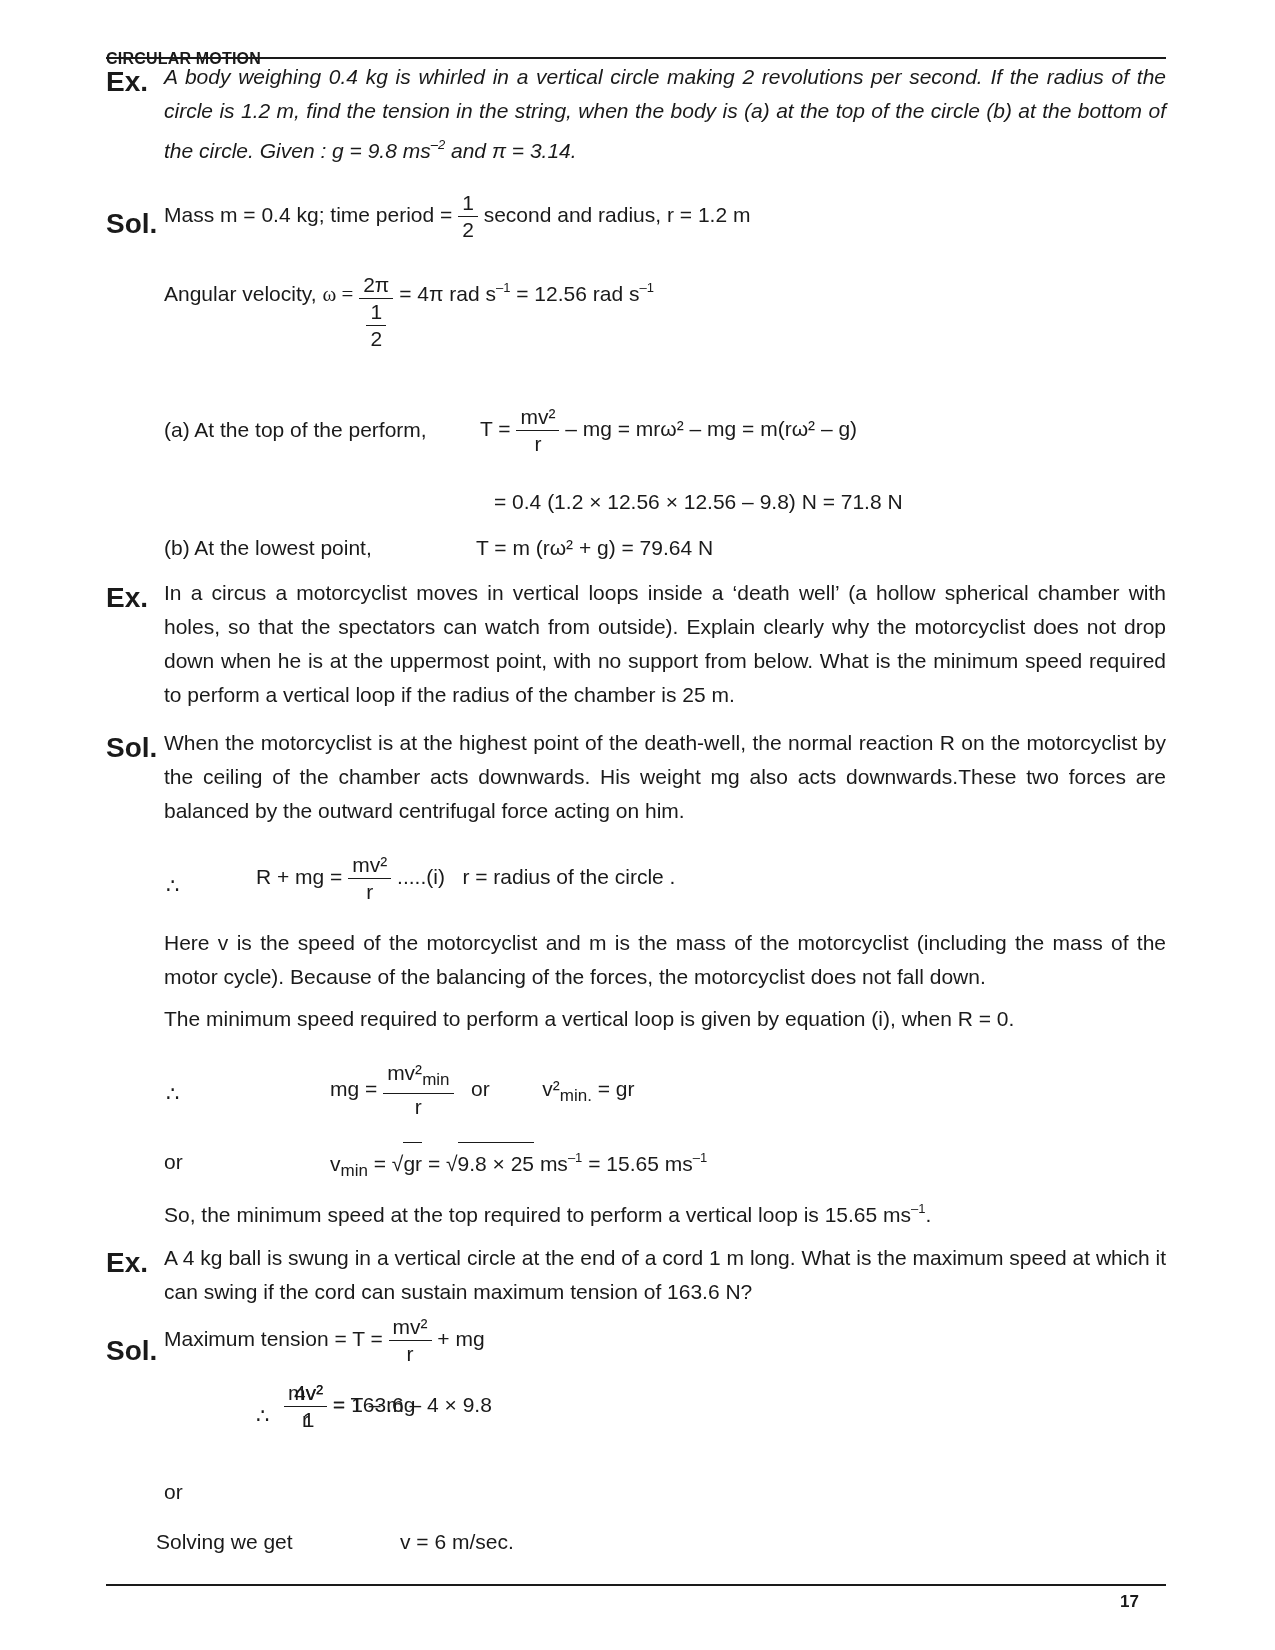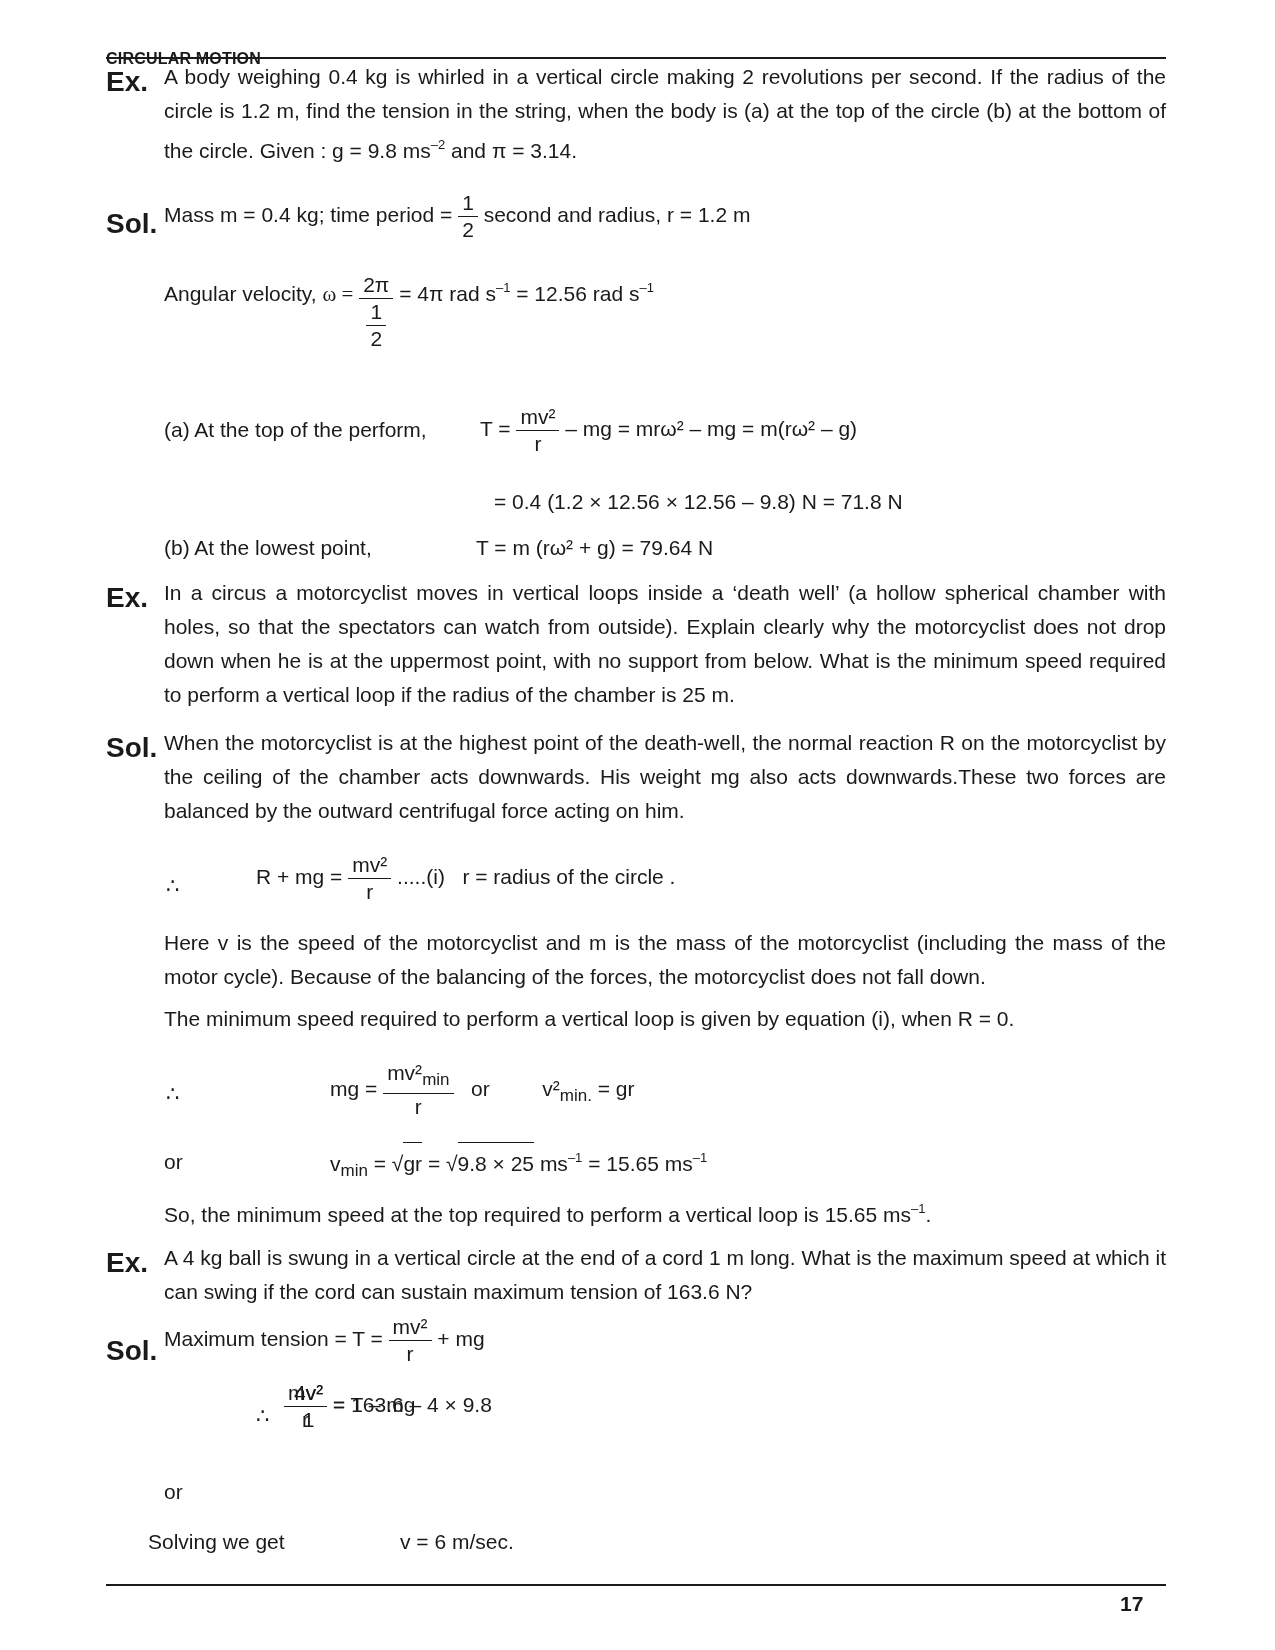--- a/index.html
+++ b/index.html
@@ -30,7 +30,7 @@
 <div class="abs rule-top"></div>
 
 <div class="abs label" style="left:106px; top:66px;">Ex.</div>
-<div class="para" style="top:60px;"><span>A body weighing 0.4 kg is whirled in a vertical circle making 2 revolutions per second. If the radius of the circle is 1.2 m, find the tension in the string, when the body is (a) at the top of the circle (b) at the bottom of the circle. Given : g = 9.8 ms</span><sup>–2</sup><span> and π = 3.14.</span></div>
+<div class="para" style="top:60px;font-style:italic;"><span>A body weighing 0.4 kg is whirled in a vertical circle making 2 revolutions per second. If the radius of the circle is 1.2 m, find the tension in the string, when the body is (a) at the top of the circle (b) at the bottom of the circle. Given : g = 9.8 ms</span><sup>–2</sup><span> and π = 3.14.</span></div>
 
 <div class="abs label" style="left:106px; top:208px;">Sol.</div>
 <div class="abs line" style="left:164px; top:190px;">

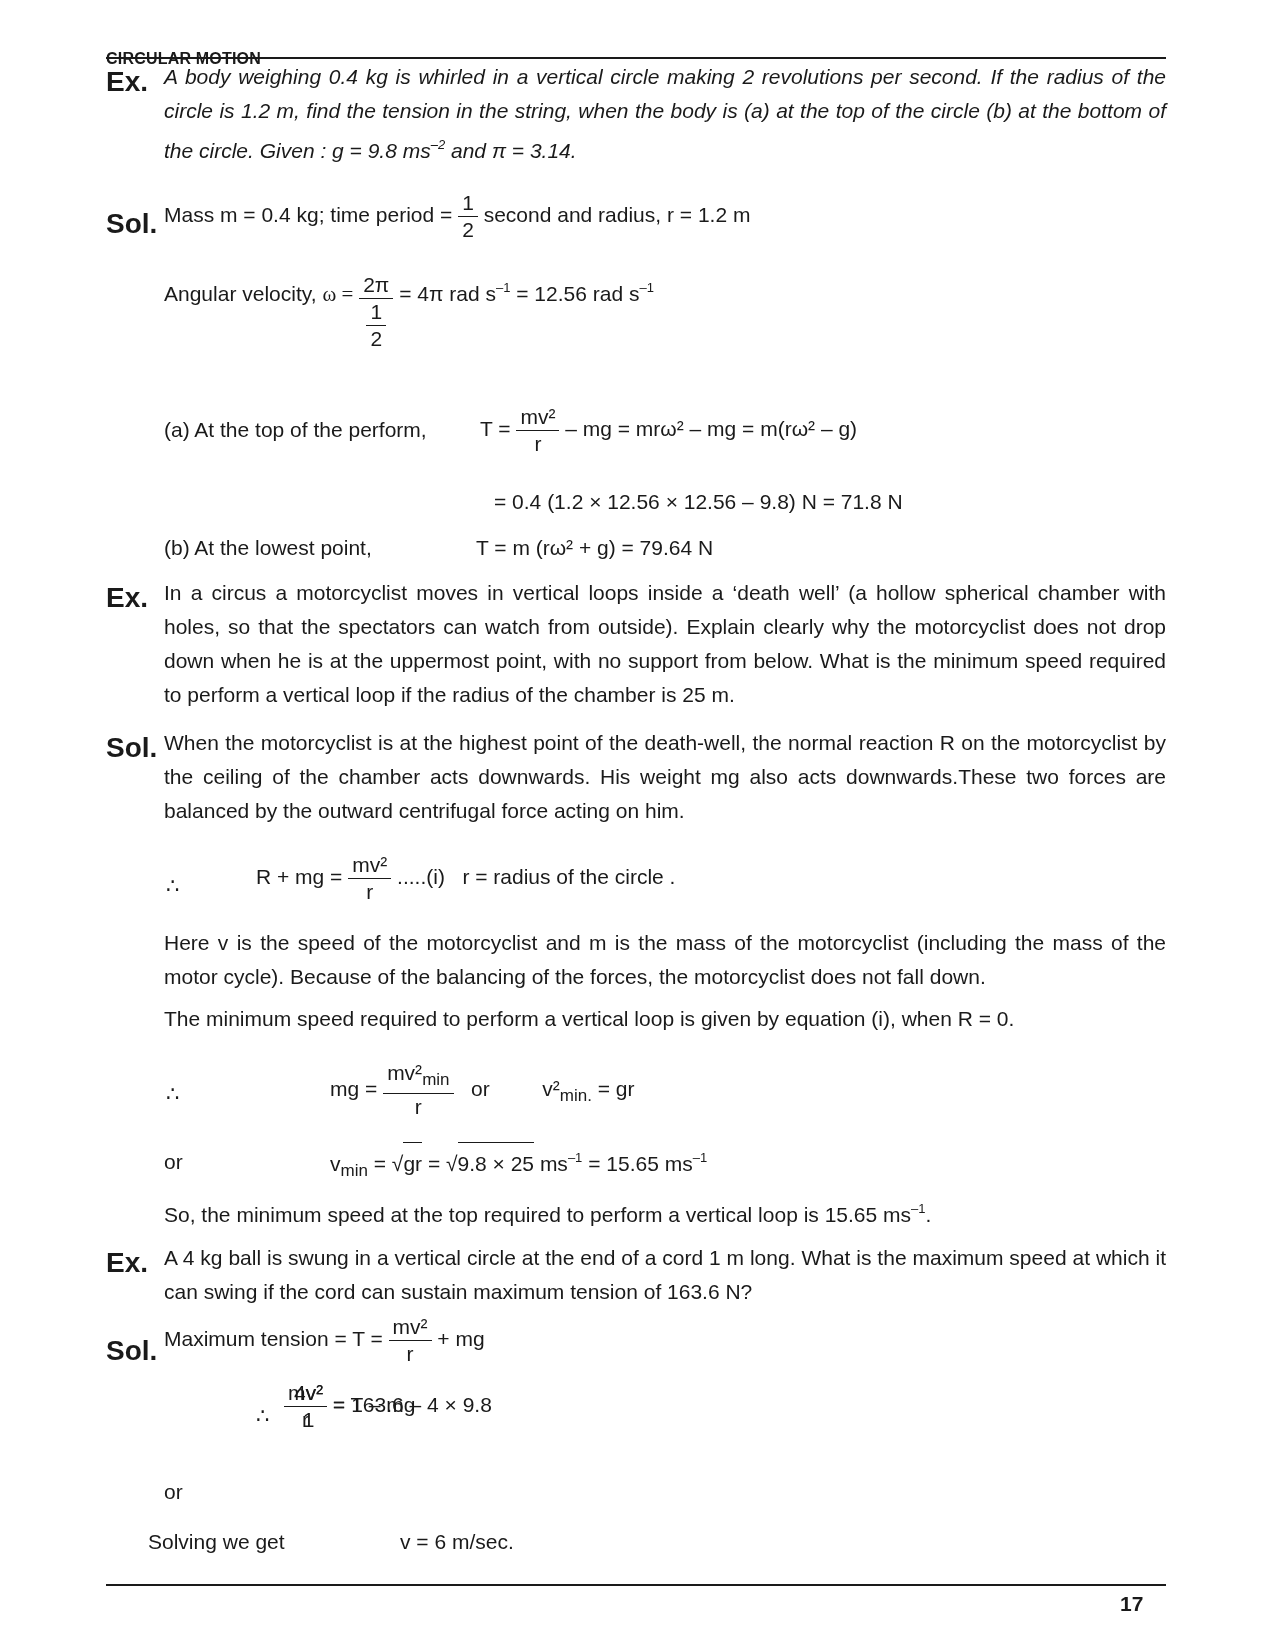--- a/index.html
+++ b/index.html
@@ -120,7 +120,7 @@
   <span>= 163.6 – 4 × 9.8</span>
 </div>
 
-<div class="abs line" style="left:148px; top:1530px;">Solving we get</div>
+<div class="abs line" style="left:156px; top:1530px;">Solving we get</div>
 <div class="abs line" style="left:400px; top:1530px;">v = 6 m/sec.</div>
 
 <div class="abs rule-bottom"></div>

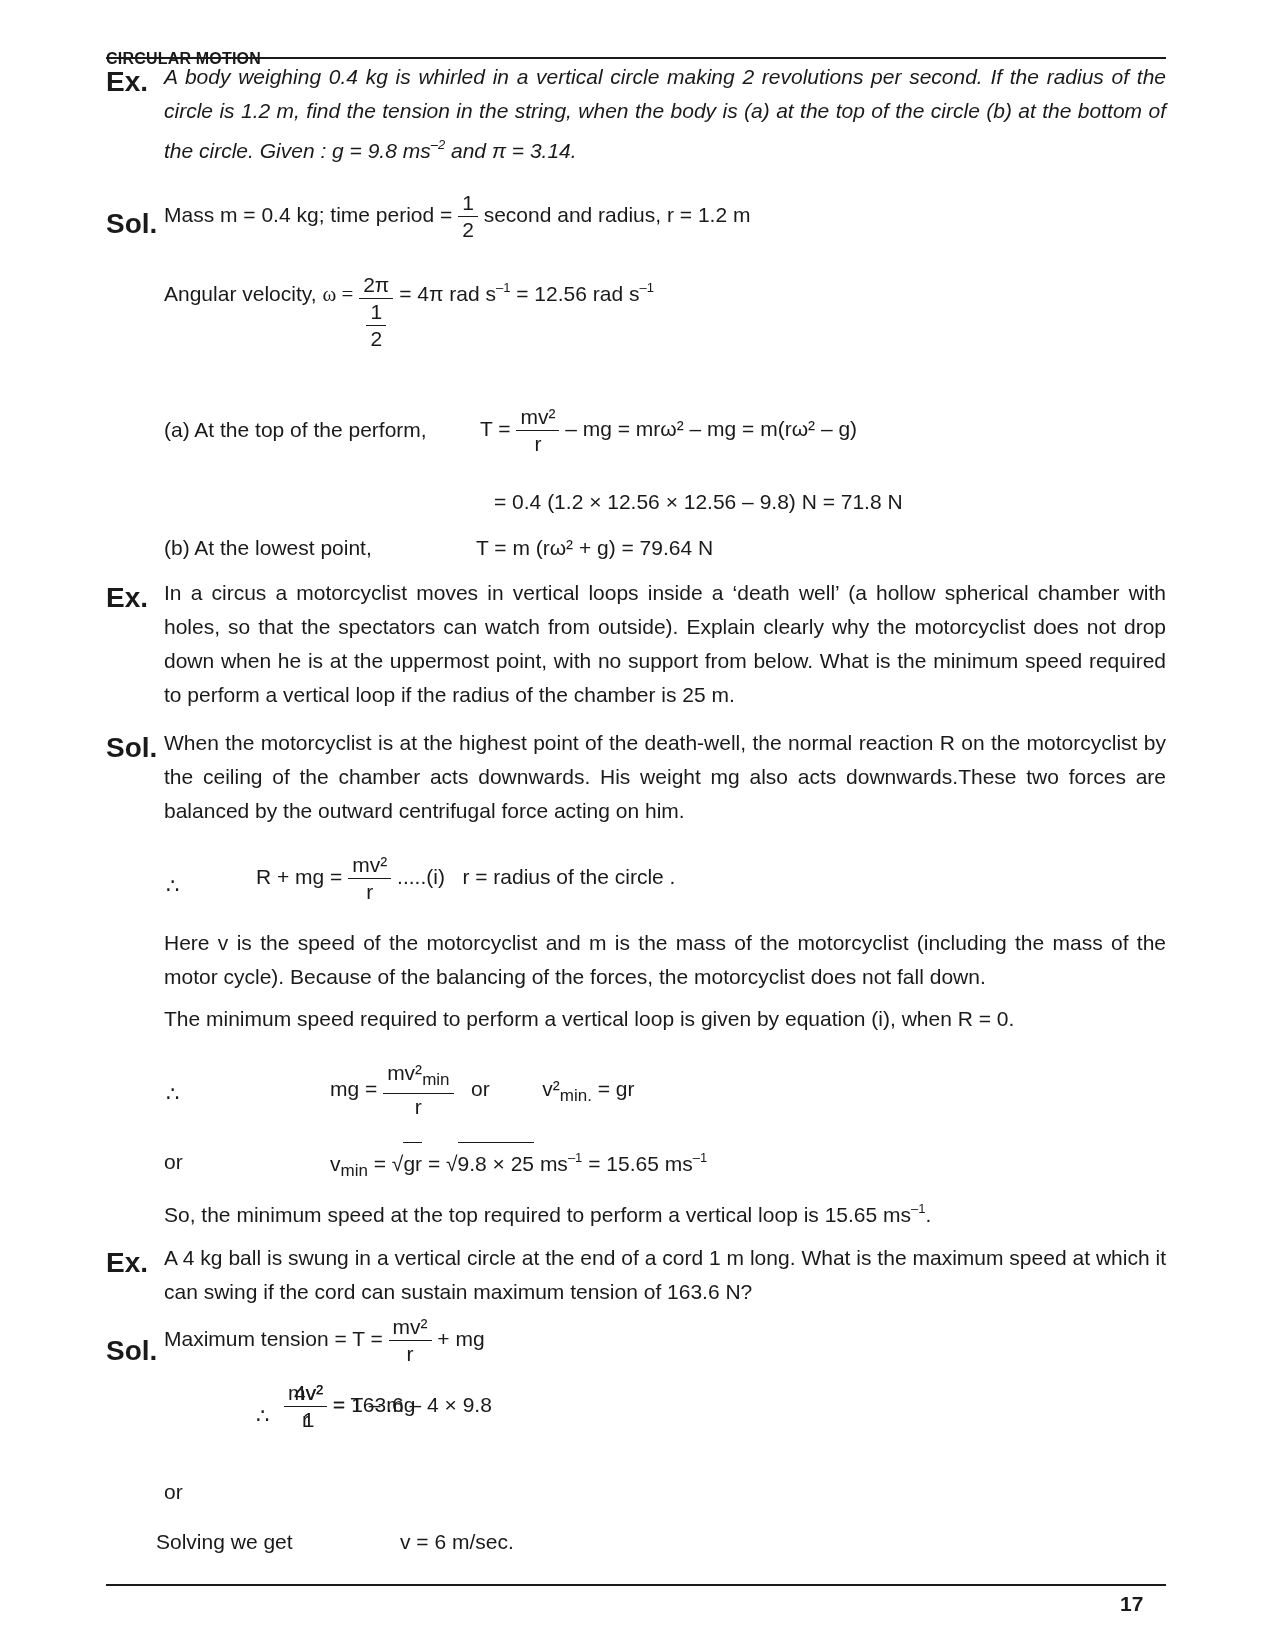--- a/index.html
+++ b/index.html
@@ -11,7 +11,7 @@
   .header-title { left: 106px; top: 50px; font-size: 16px; font-weight: bold; letter-spacing: 0.2px; }
   .rule-top { left: 106px; top: 57px; width: 1060px; height: 2px; background: #1a1a1a; }
   .rule-bottom { left: 106px; top: 1584px; width: 1060px; height: 2px; background: #1a1a1a; }
-  .page-num { left: 1120px; top: 1592px; font-size: 21px; font-weight: bold; }
+  .page-num { left: 1120px; top: 1592px; font-size: 17px; font-weight: bold; }
   .label { font-size: 28px; font-weight: bold; }
   .para { position: absolute; left: 164px; width: 1002px; font-size: 21px; line-height: 34px; text-align: justify; }
   .line { font-size: 21px; }

